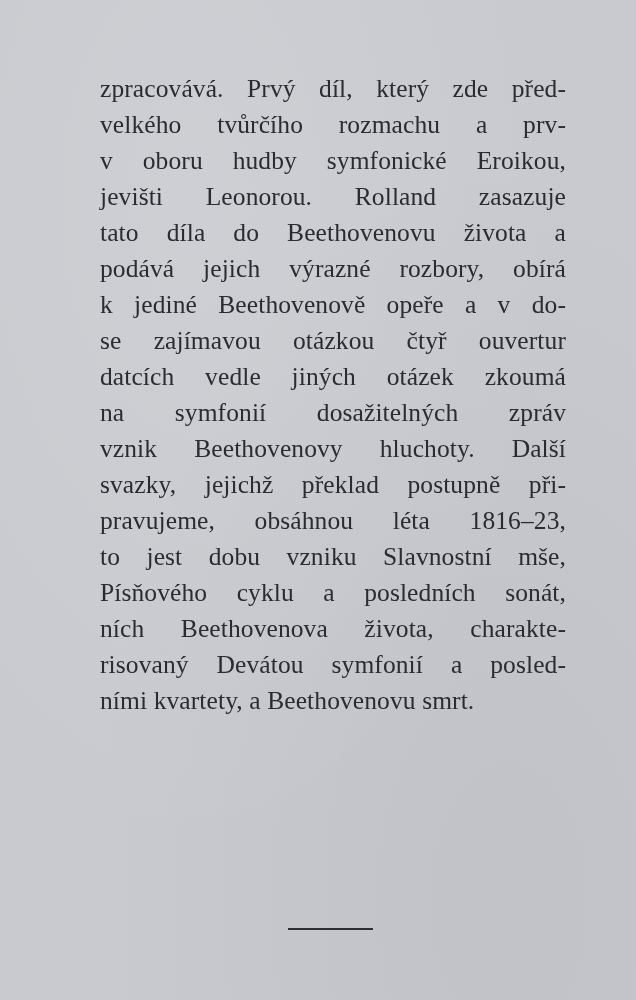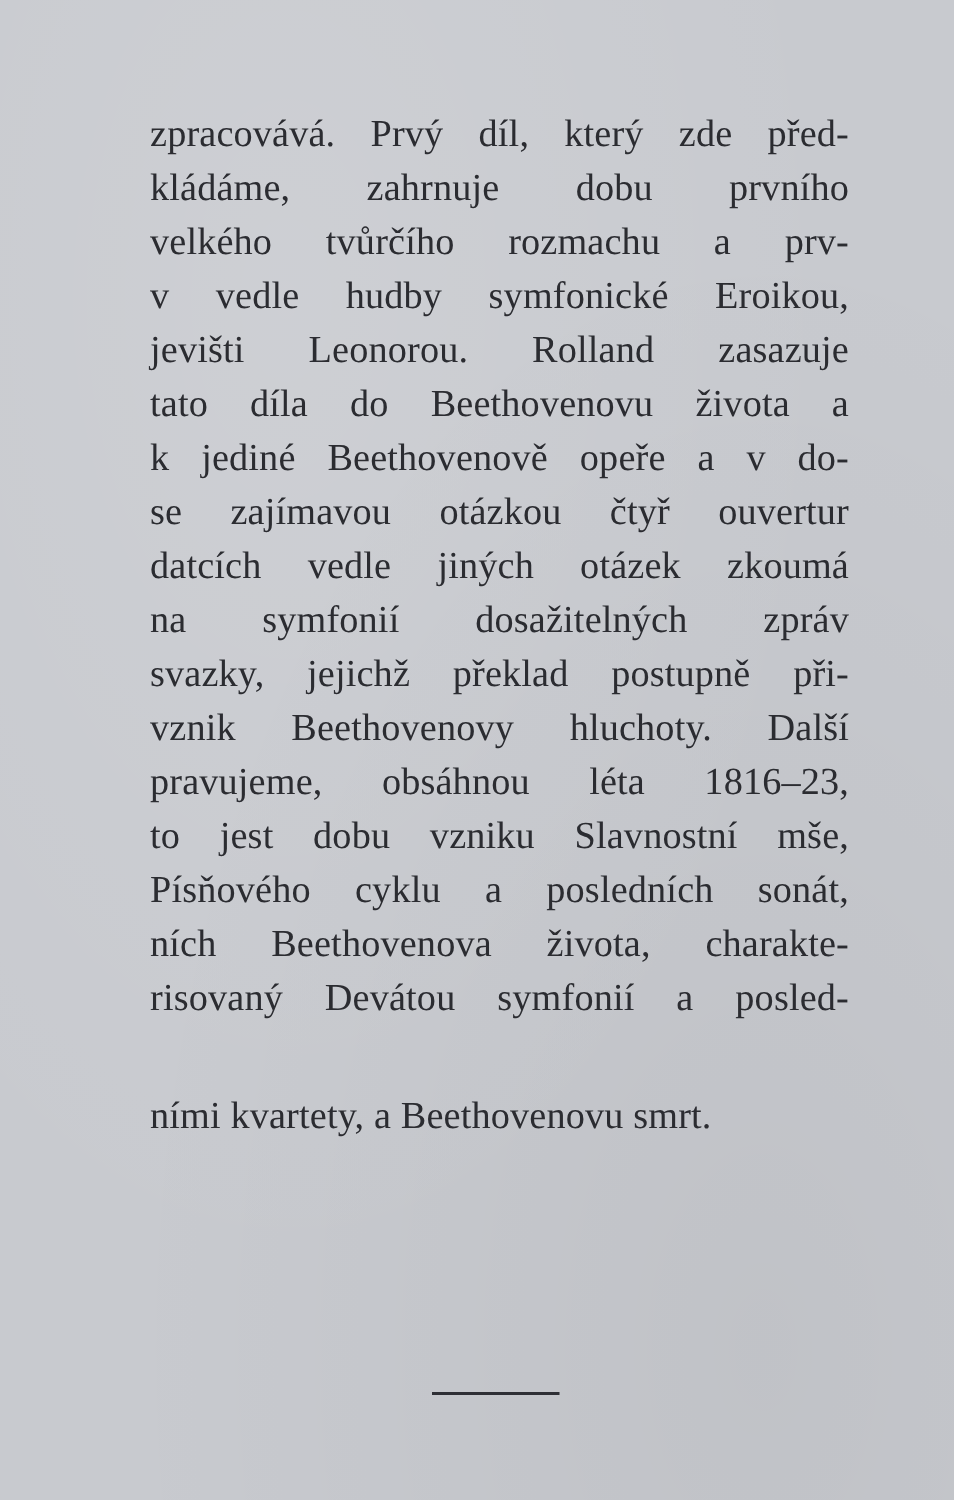--- a/index.html
+++ b/index.html
@@ -58,7 +58,6 @@
 <div class="page">
   <div class="text-block">
     <span class="line">zpracovává. Prvý díl, který zde před-</span>
-    <span class="line">kládáme, zahrnuje dobu prvního</span>
     <span class="line">velkého tvůrčího rozmachu a prv-</span>
     <span class="line">v vedle hudby symfonické Eroikou,</span>
     <span class="line">jevišti Leonorou. Rolland zasazuje</span>

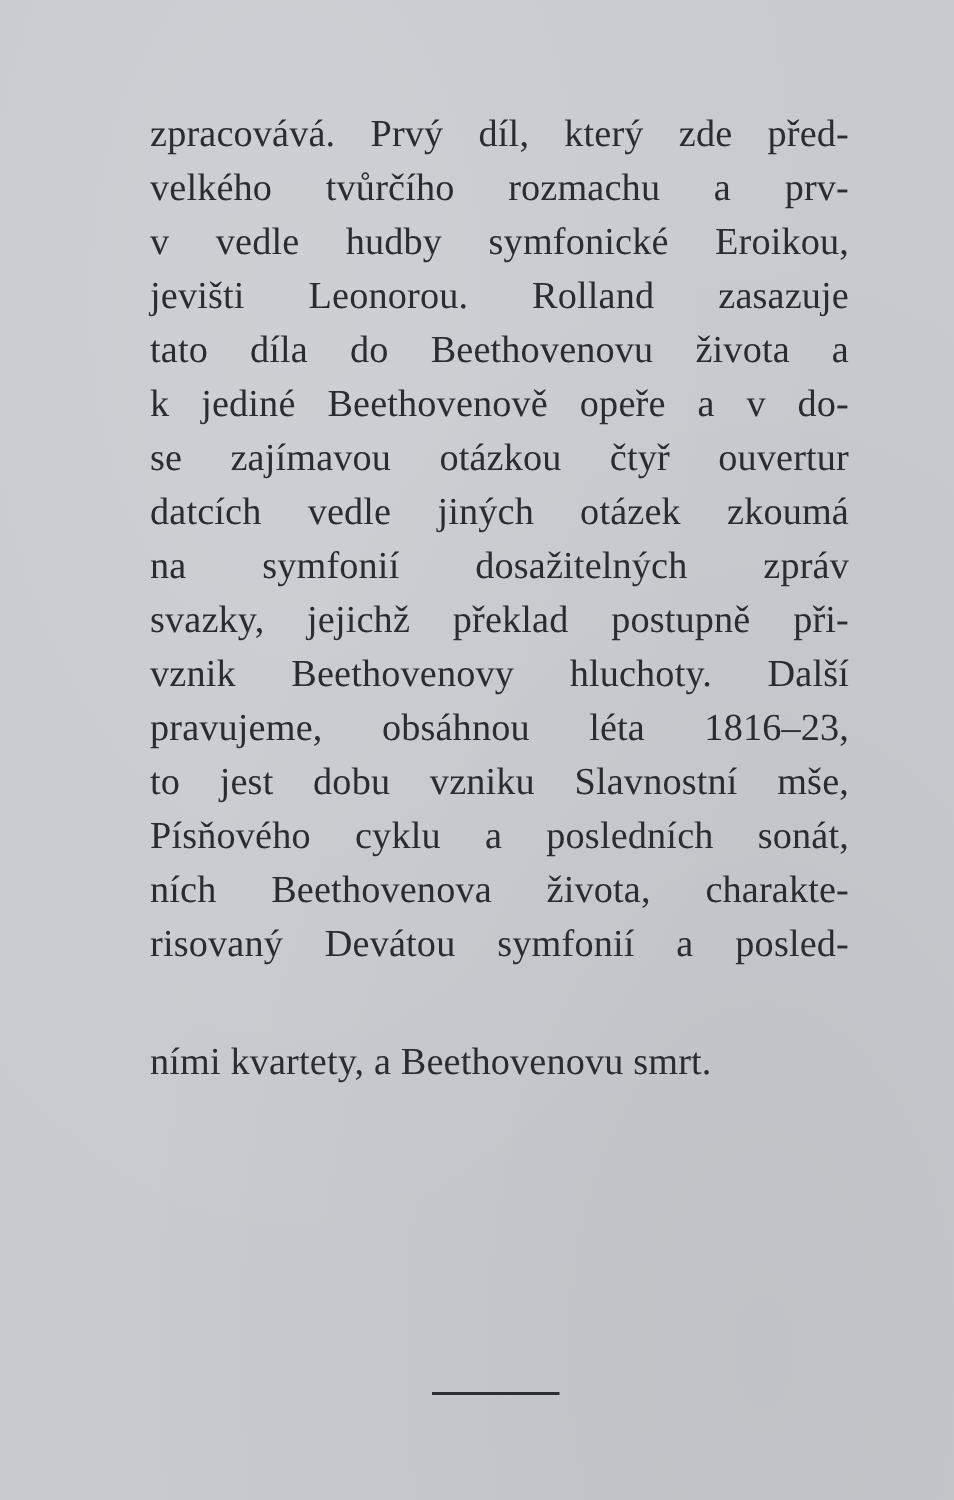--- a/index.html
+++ b/index.html
@@ -59,7 +59,7 @@
   <div class="text-block">
     <span class="line">zpracovává. Prvý díl, který zde před-</span>
     <span class="line">velkého tvůrčího rozmachu a prv-</span>
-    <span class="line">v vedle hudby symfonické Eroikou,</span>
+    <span class="line">v oboru hudby symfonické Eroikou,</span>
     <span class="line">jevišti Leonorou. Rolland zasazuje</span>
     <span class="line">tato díla do Beethovenovu života a</span>
     <span class="line">k jediné Beethovenově opeře a v do-</span>

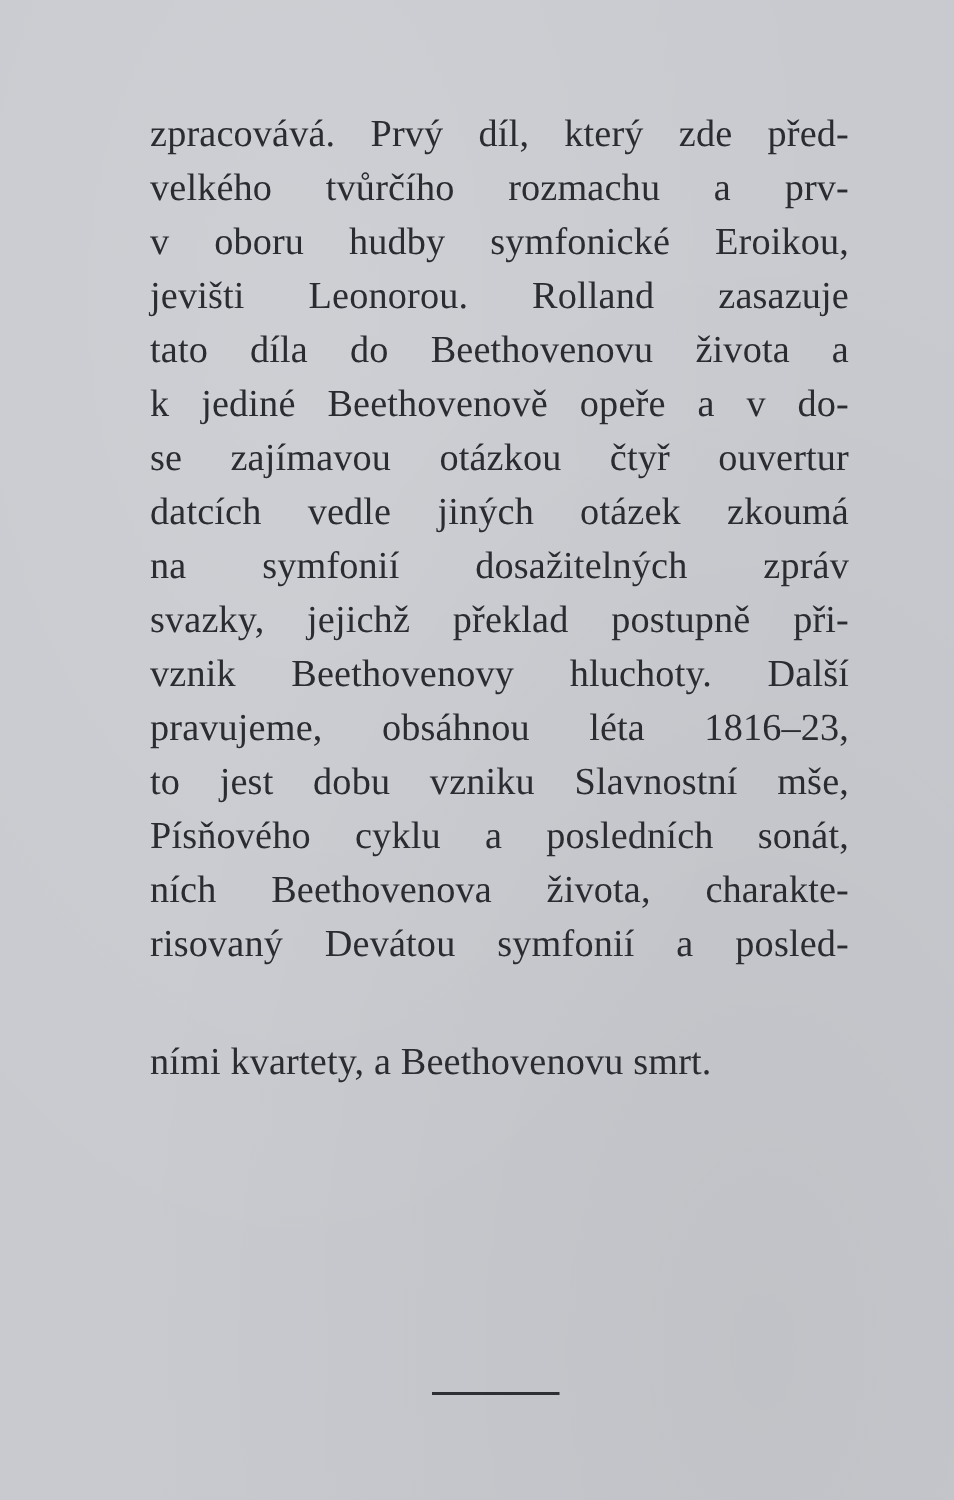--- a/index.html
+++ b/index.html
@@ -62,6 +62,7 @@
     <span class="line">v oboru hudby symfonické Eroikou,</span>
     <span class="line">jevišti Leonorou. Rolland zasazuje</span>
     <span class="line">tato díla do Beethovenovu života a</span>
+    <span class="line">podává jejich výrazné rozbory, obírá</span>
     <span class="line">k jediné Beethovenově opeře a v do-</span>
     <span class="line">se zajímavou otázkou čtyř ouvertur</span>
     <span class="line">datcích vedle jiných otázek zkoumá</span>

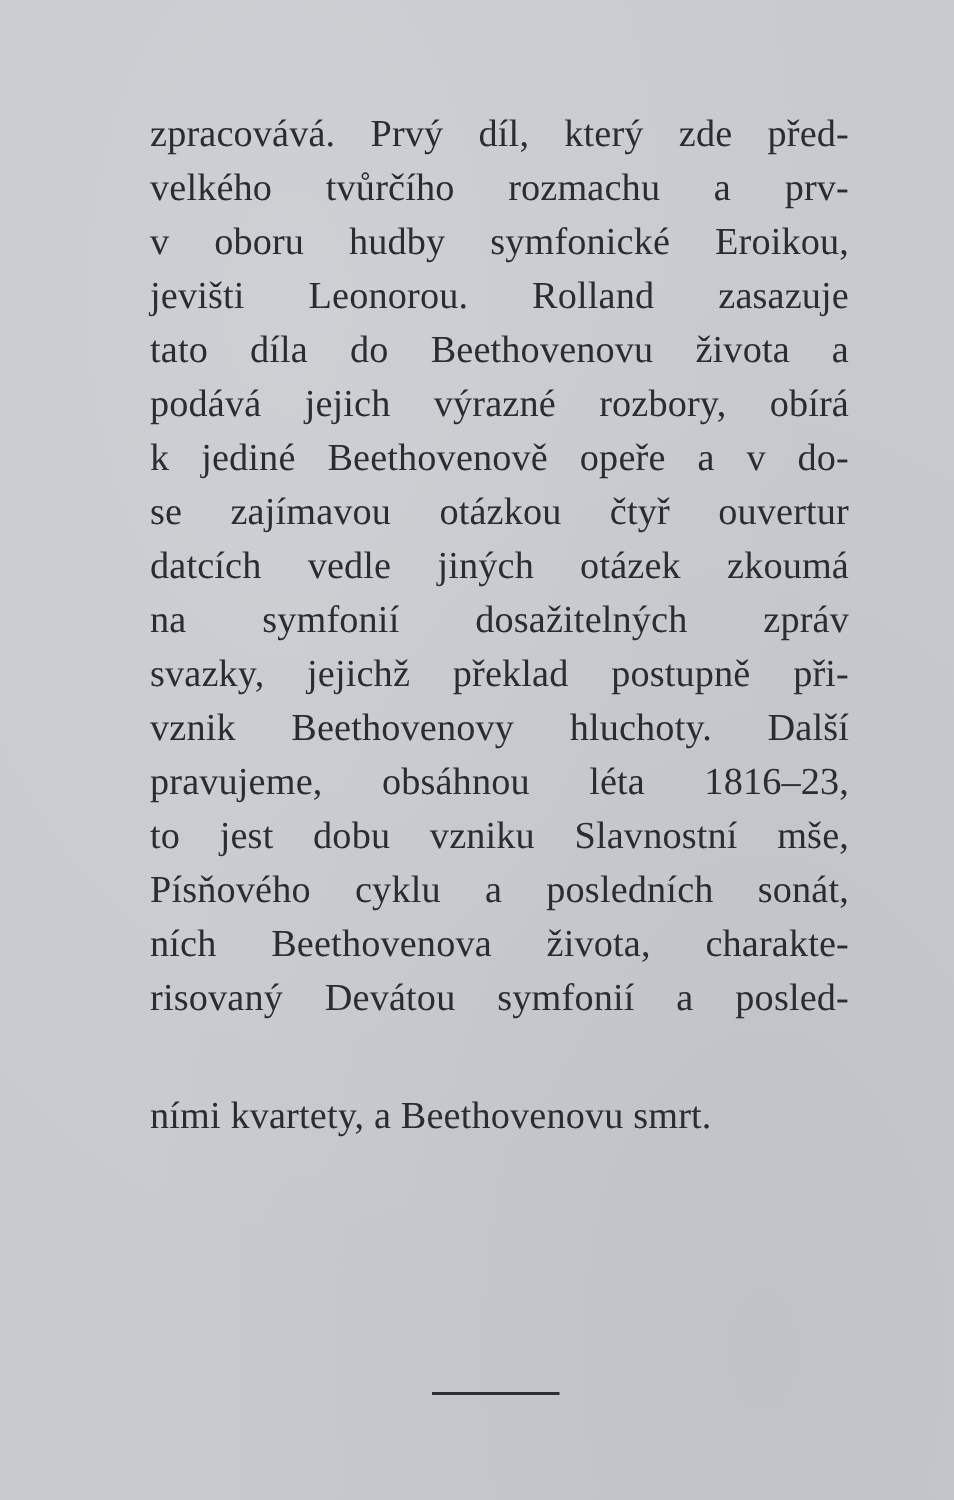--- a/index.html
+++ b/index.html
@@ -67,8 +67,8 @@
     <span class="line">se zajímavou otázkou čtyř ouvertur</span>
     <span class="line">datcích vedle jiných otázek zkoumá</span>
     <span class="line">na symfonií dosažitelných zpráv</span>
+    <span class="line">vznik Beethovenovy hluchoty. Další</span>
     <span class="line">svazky, jejichž překlad postupně při-</span>
-    <span class="line">vznik Beethovenovy hluchoty. Další</span>
     <span class="line">pravujeme, obsáhnou léta 1816–23,</span>
     <span class="line">to jest dobu vzniku Slavnostní mše,</span>
     <span class="line">Písňového cyklu a posledních sonát,</span>

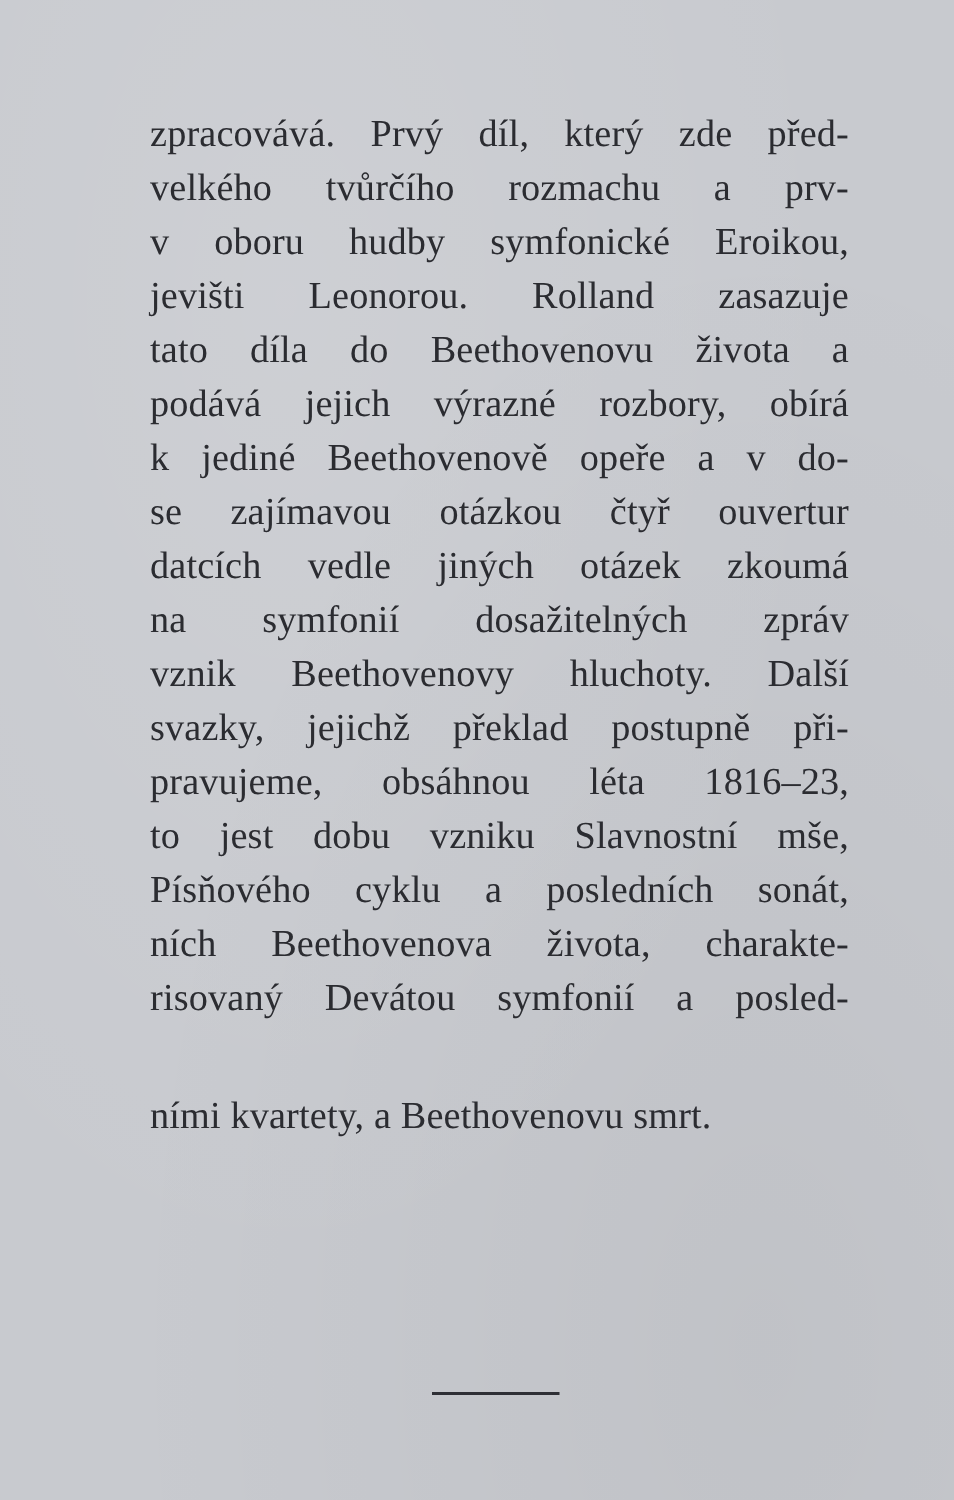--- a/index.html
+++ b/index.html
@@ -41,7 +41,6 @@
   }
   .line.last {
     text-align-last: left;
-    margin-top: 43px;
   }
   .rule {
     position: absolute;

